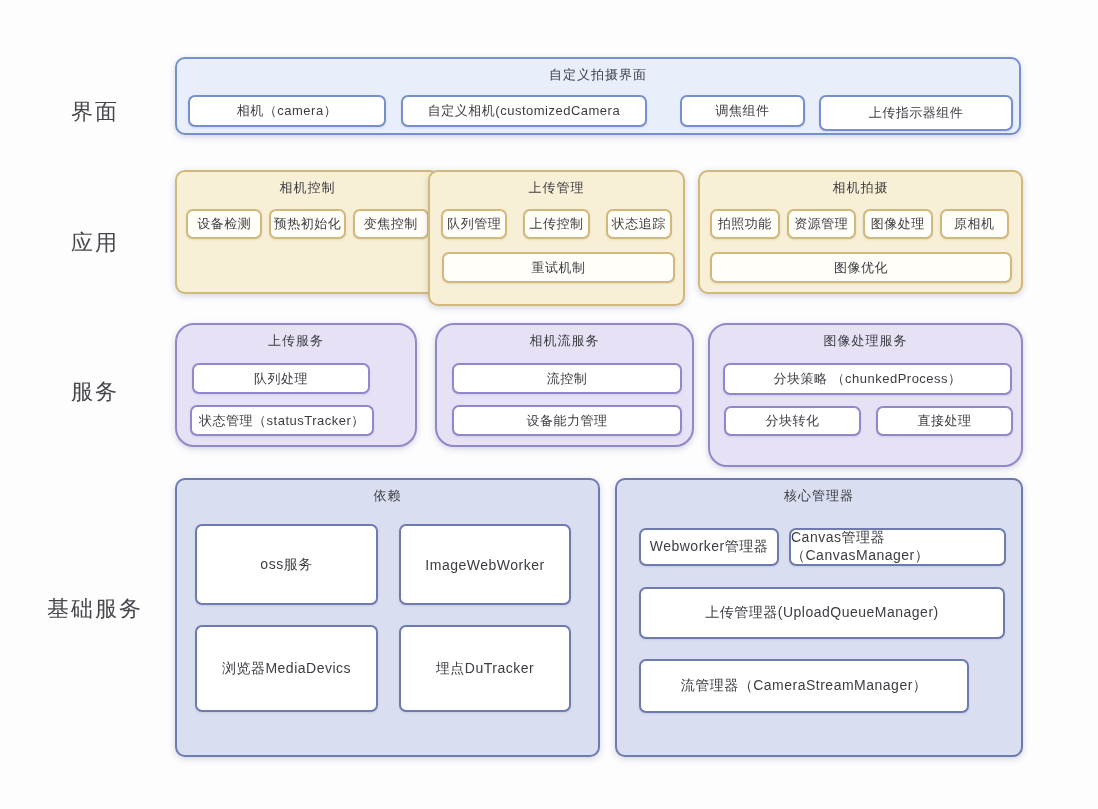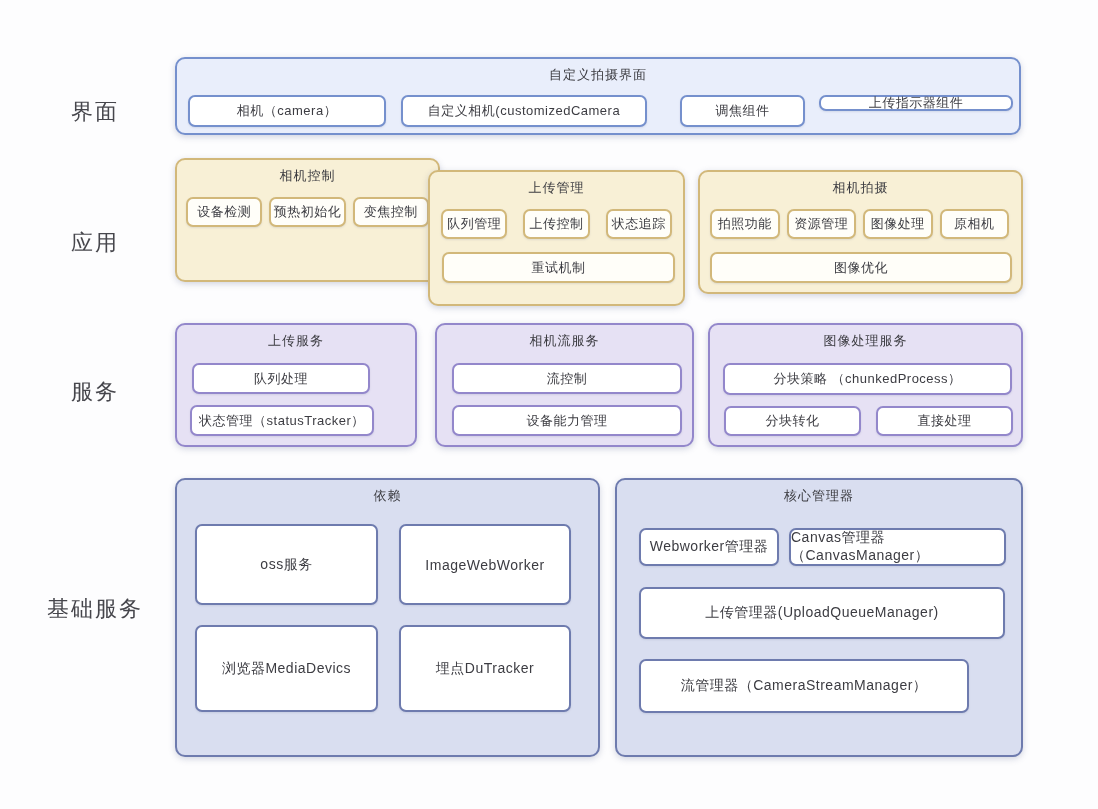--- a/index.html
+++ b/index.html
@@ -83,7 +83,7 @@
     <div class="node n-blue abs" style="left:11px;top:36px;width:198px;height:32px">相机（camera）</div>
     <div class="node n-blue abs" style="left:503px;top:36px;width:125px;height:32px">调焦组件</div>
     <div class="node n-blue abs" style="left:224px;top:36px;width:246px;height:32px">自定义相机(customizedCamera</div>
-    <div class="node n-blue abs" style="left:642px;top:36px;width:194px;height:16px">上传指示器组件</div>
+    <div class="node n-blue abs" style="left:642px;top:36px;width:194px;height:36px">上传指示器组件</div>
   </div>
 
   <div class="panel p-yellow" style="left:175px;top:158px;width:265px;height:124px">

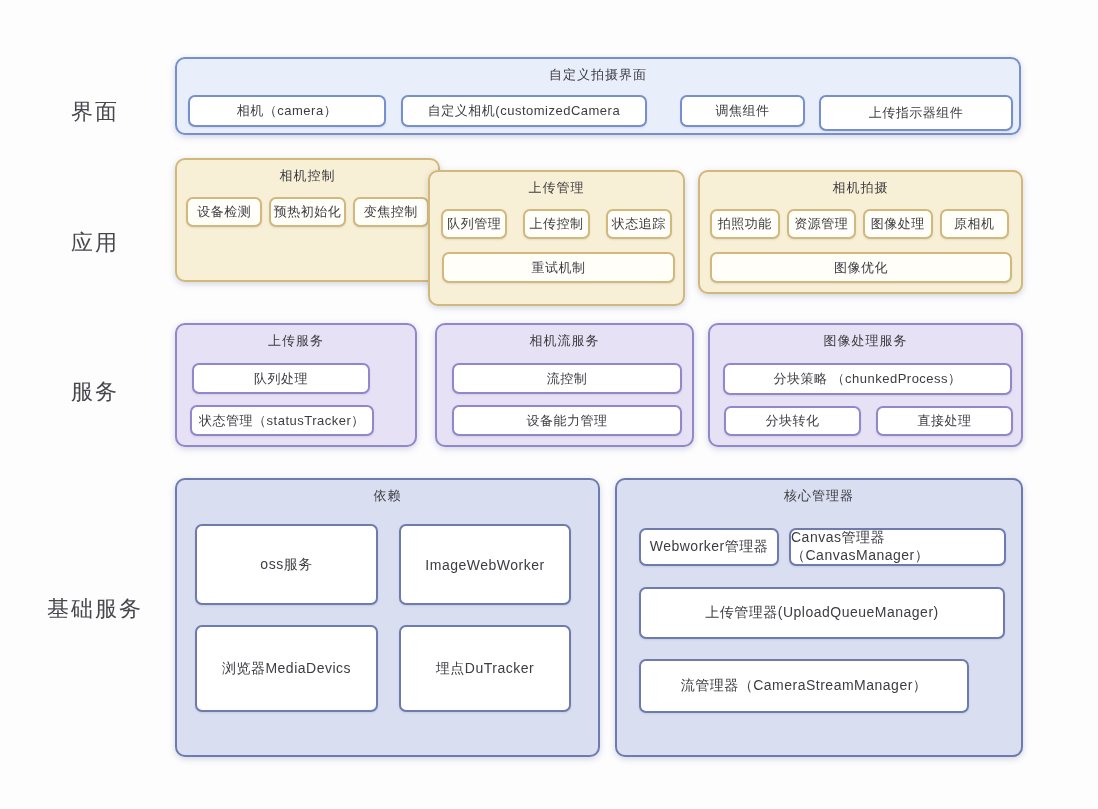--- a/index.html
+++ b/index.html
@@ -86,7 +86,7 @@
     <div class="node n-blue abs" style="left:642px;top:36px;width:194px;height:36px">上传指示器组件</div>
   </div>
 
-  <div class="panel p-yellow" style="left:175px;top:158px;width:265px;height:124px">
+  <div class="panel p-yellow" style="left:175px;top:170px;width:265px;height:124px">
     <div class="panel-title">相机控制</div>
     <div class="frow" style="left:9px;right:9px;top:37px;height:30px;gap:7px">
       <div class="node n-yellow">设备检测</div>

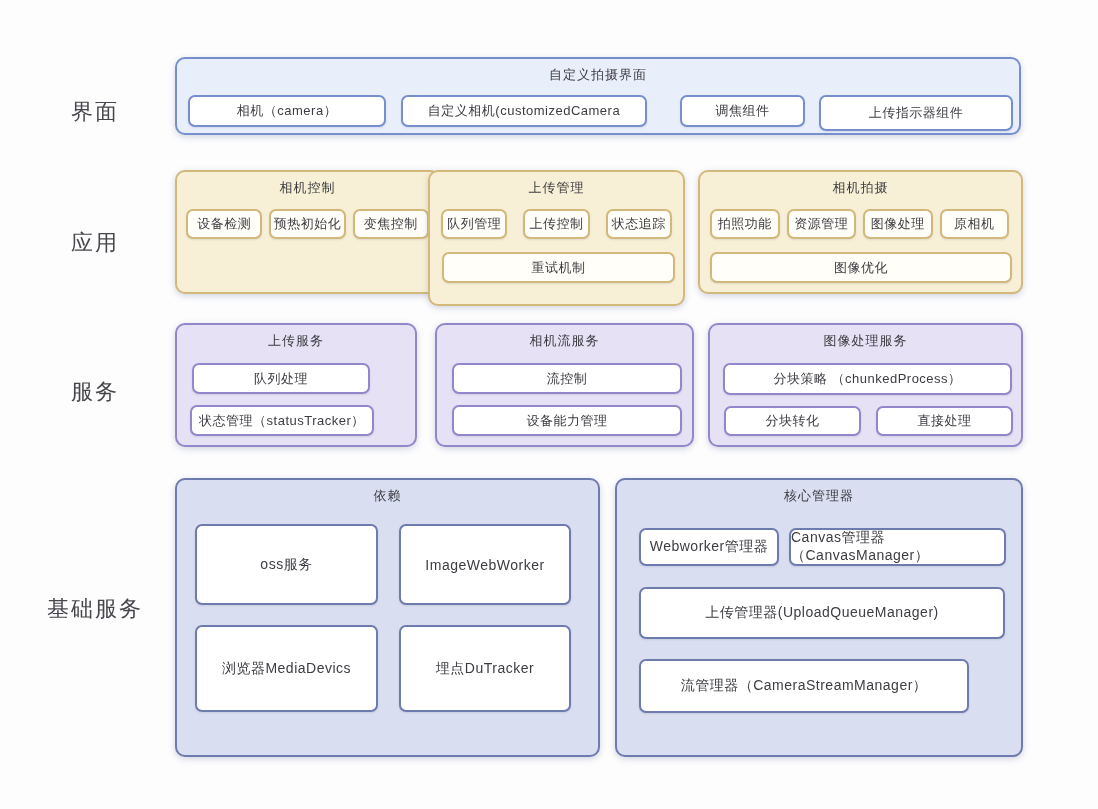--- a/index.html
+++ b/index.html
@@ -62,7 +62,7 @@
   .n-blue  {border-color:#7590cd;}
   .p-yellow{background:#f8f0d6;border-color:#d2b87a;}
   .n-yellow{border-color:#d2b87a;background:#fffef9;}
-  .p-purple{background:#e6e1f4;border-color:#9387cb;}
+  .p-purple{background:#e6e1f4;border-color:#9387cb;border-radius:19px;}
   .n-purple{border-color:#9387cb;}
   .p-slate {background:#d9def0;border-color:#6e7bae;}
   .n-slate {border-color:#6e7bae;}

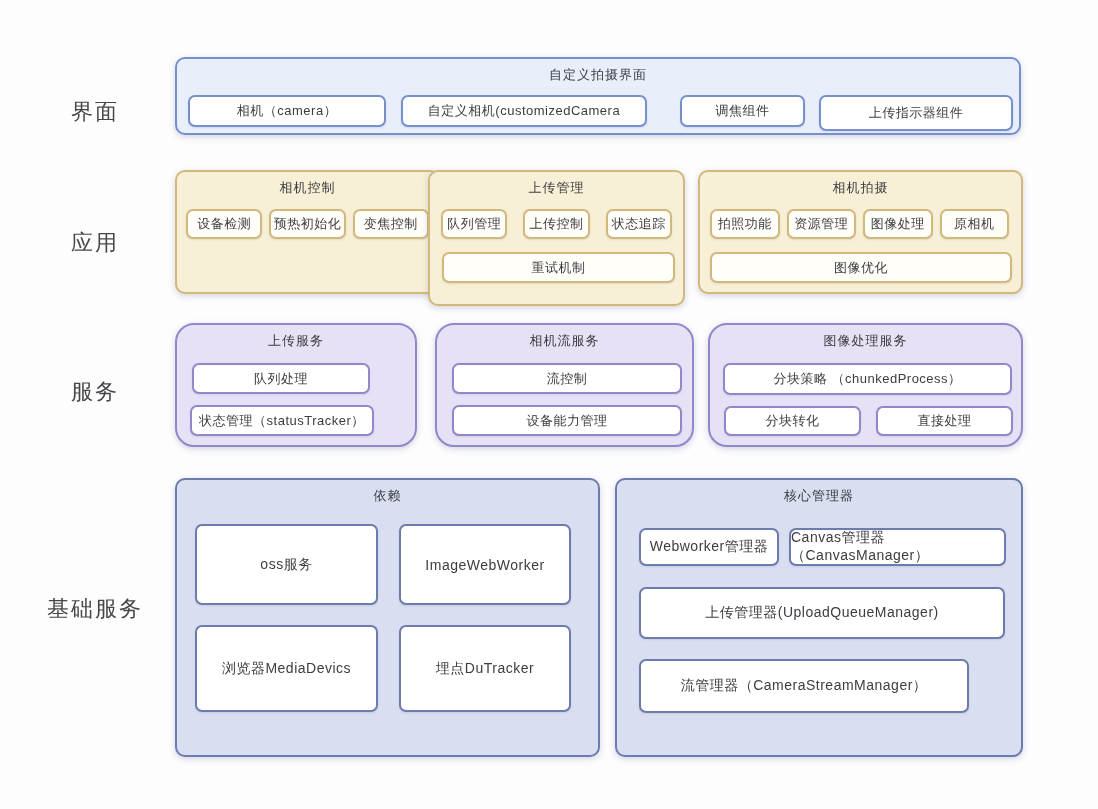--- a/index.html
+++ b/index.html
@@ -128,7 +128,7 @@
     <div class="node n-purple abs" style="left:15px;top:80px;width:230px;height:31px">设备能力管理</div>
   </div>
 
-  <div class="panel p-purple" style="left:708px;top:323px;width:315px;height:124px">
+  <div class="panel p-purple" style="left:708px;top:323px;width:315px;height:144px">
     <div class="panel-title">图像处理服务</div>
     <div class="node n-purple abs" style="left:13px;top:38px;width:289px;height:32px">分块策略 （chunkedProcess）</div>
     <div class="node n-purple abs" style="left:14px;top:81px;width:137px;height:30px">分块转化</div>

